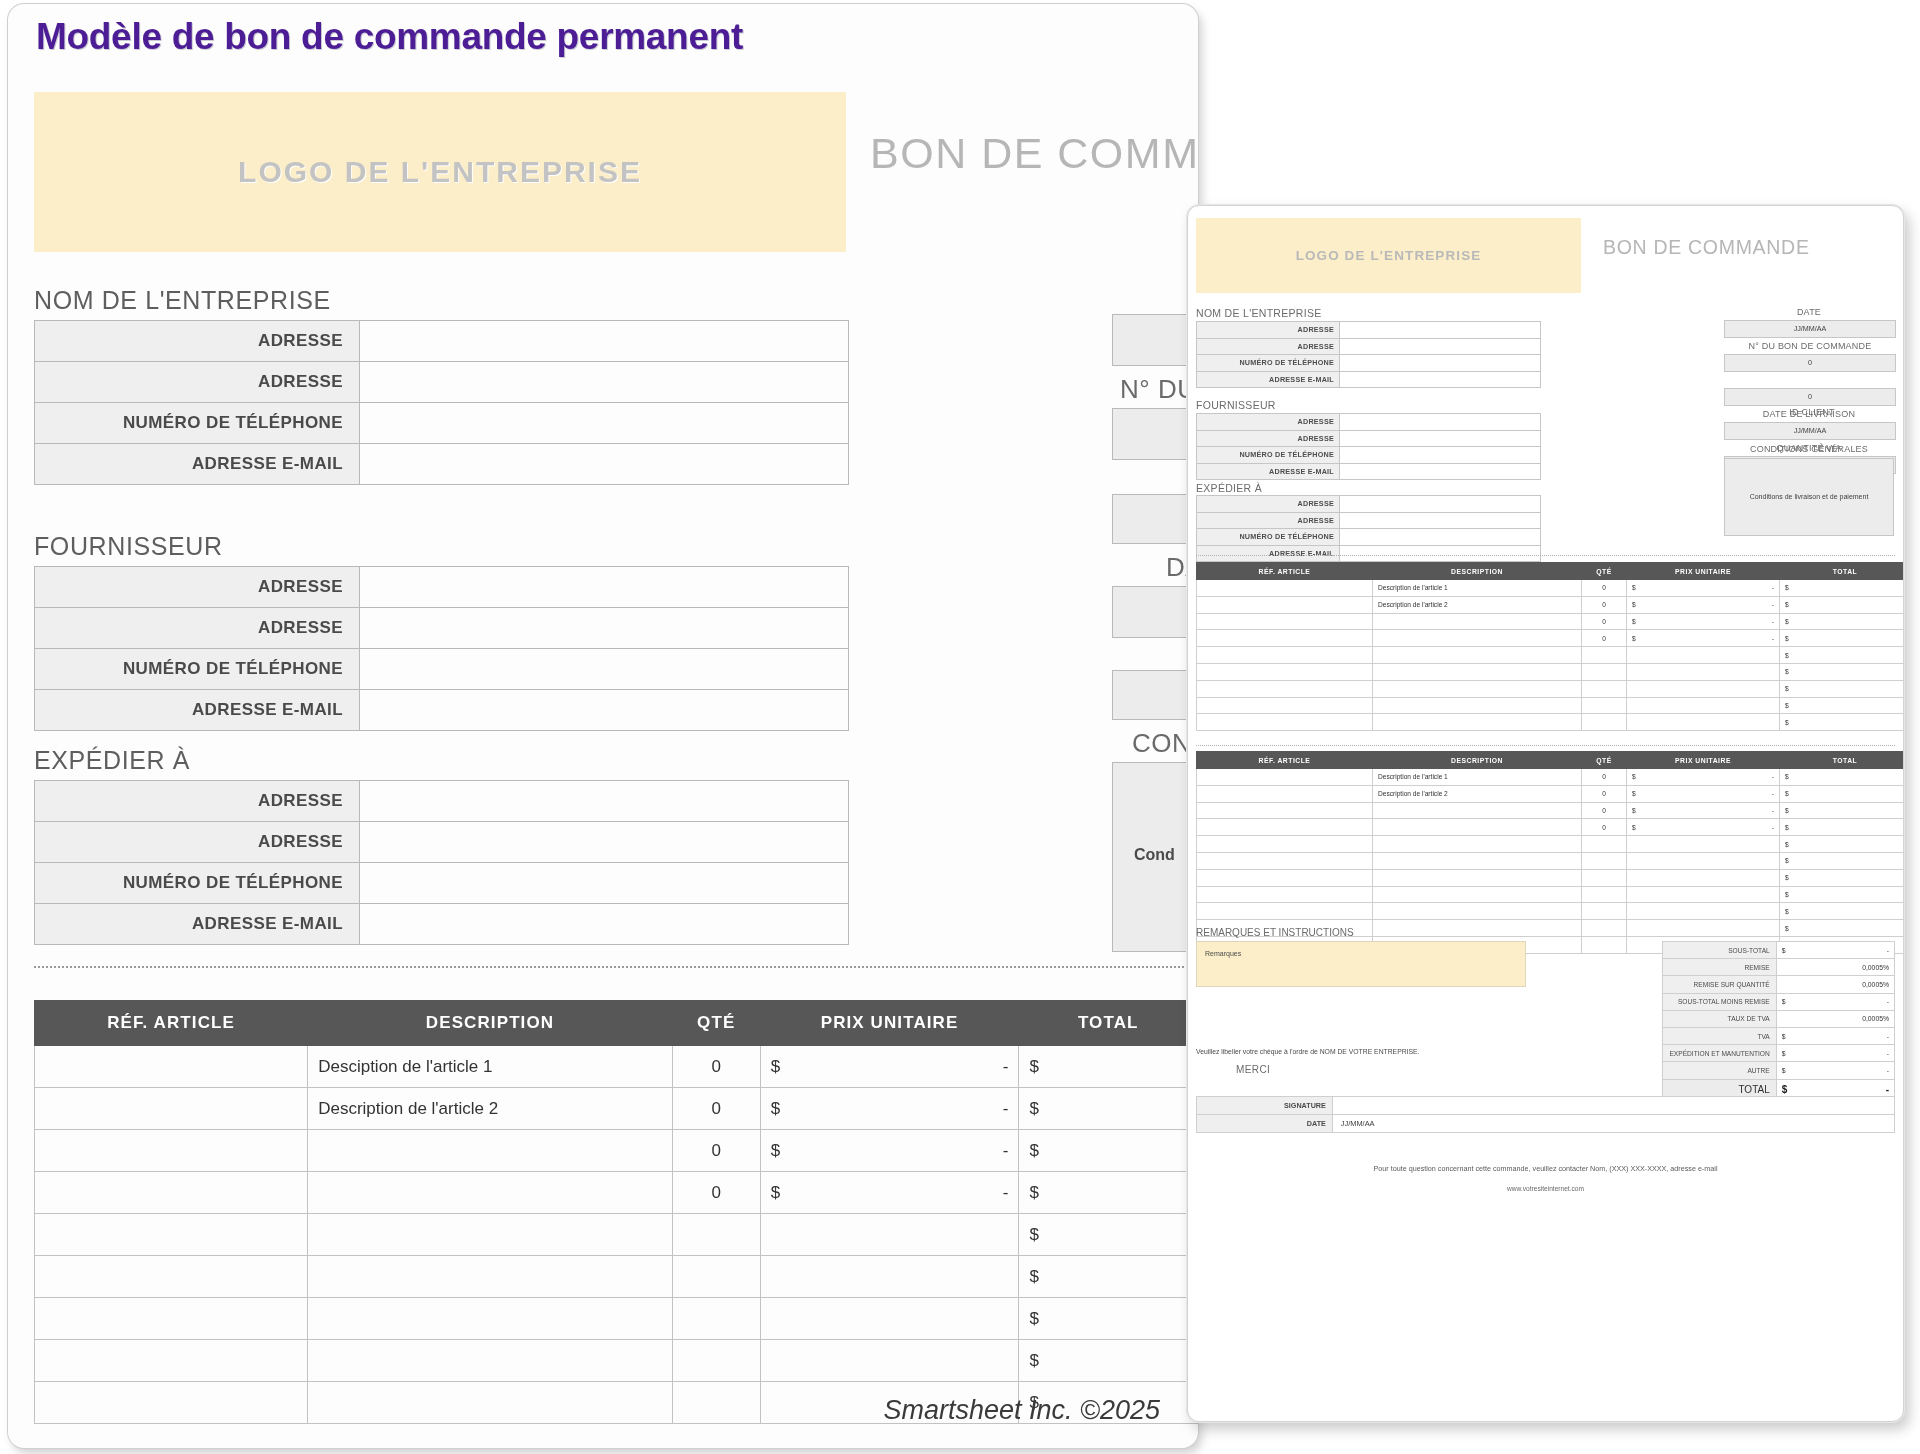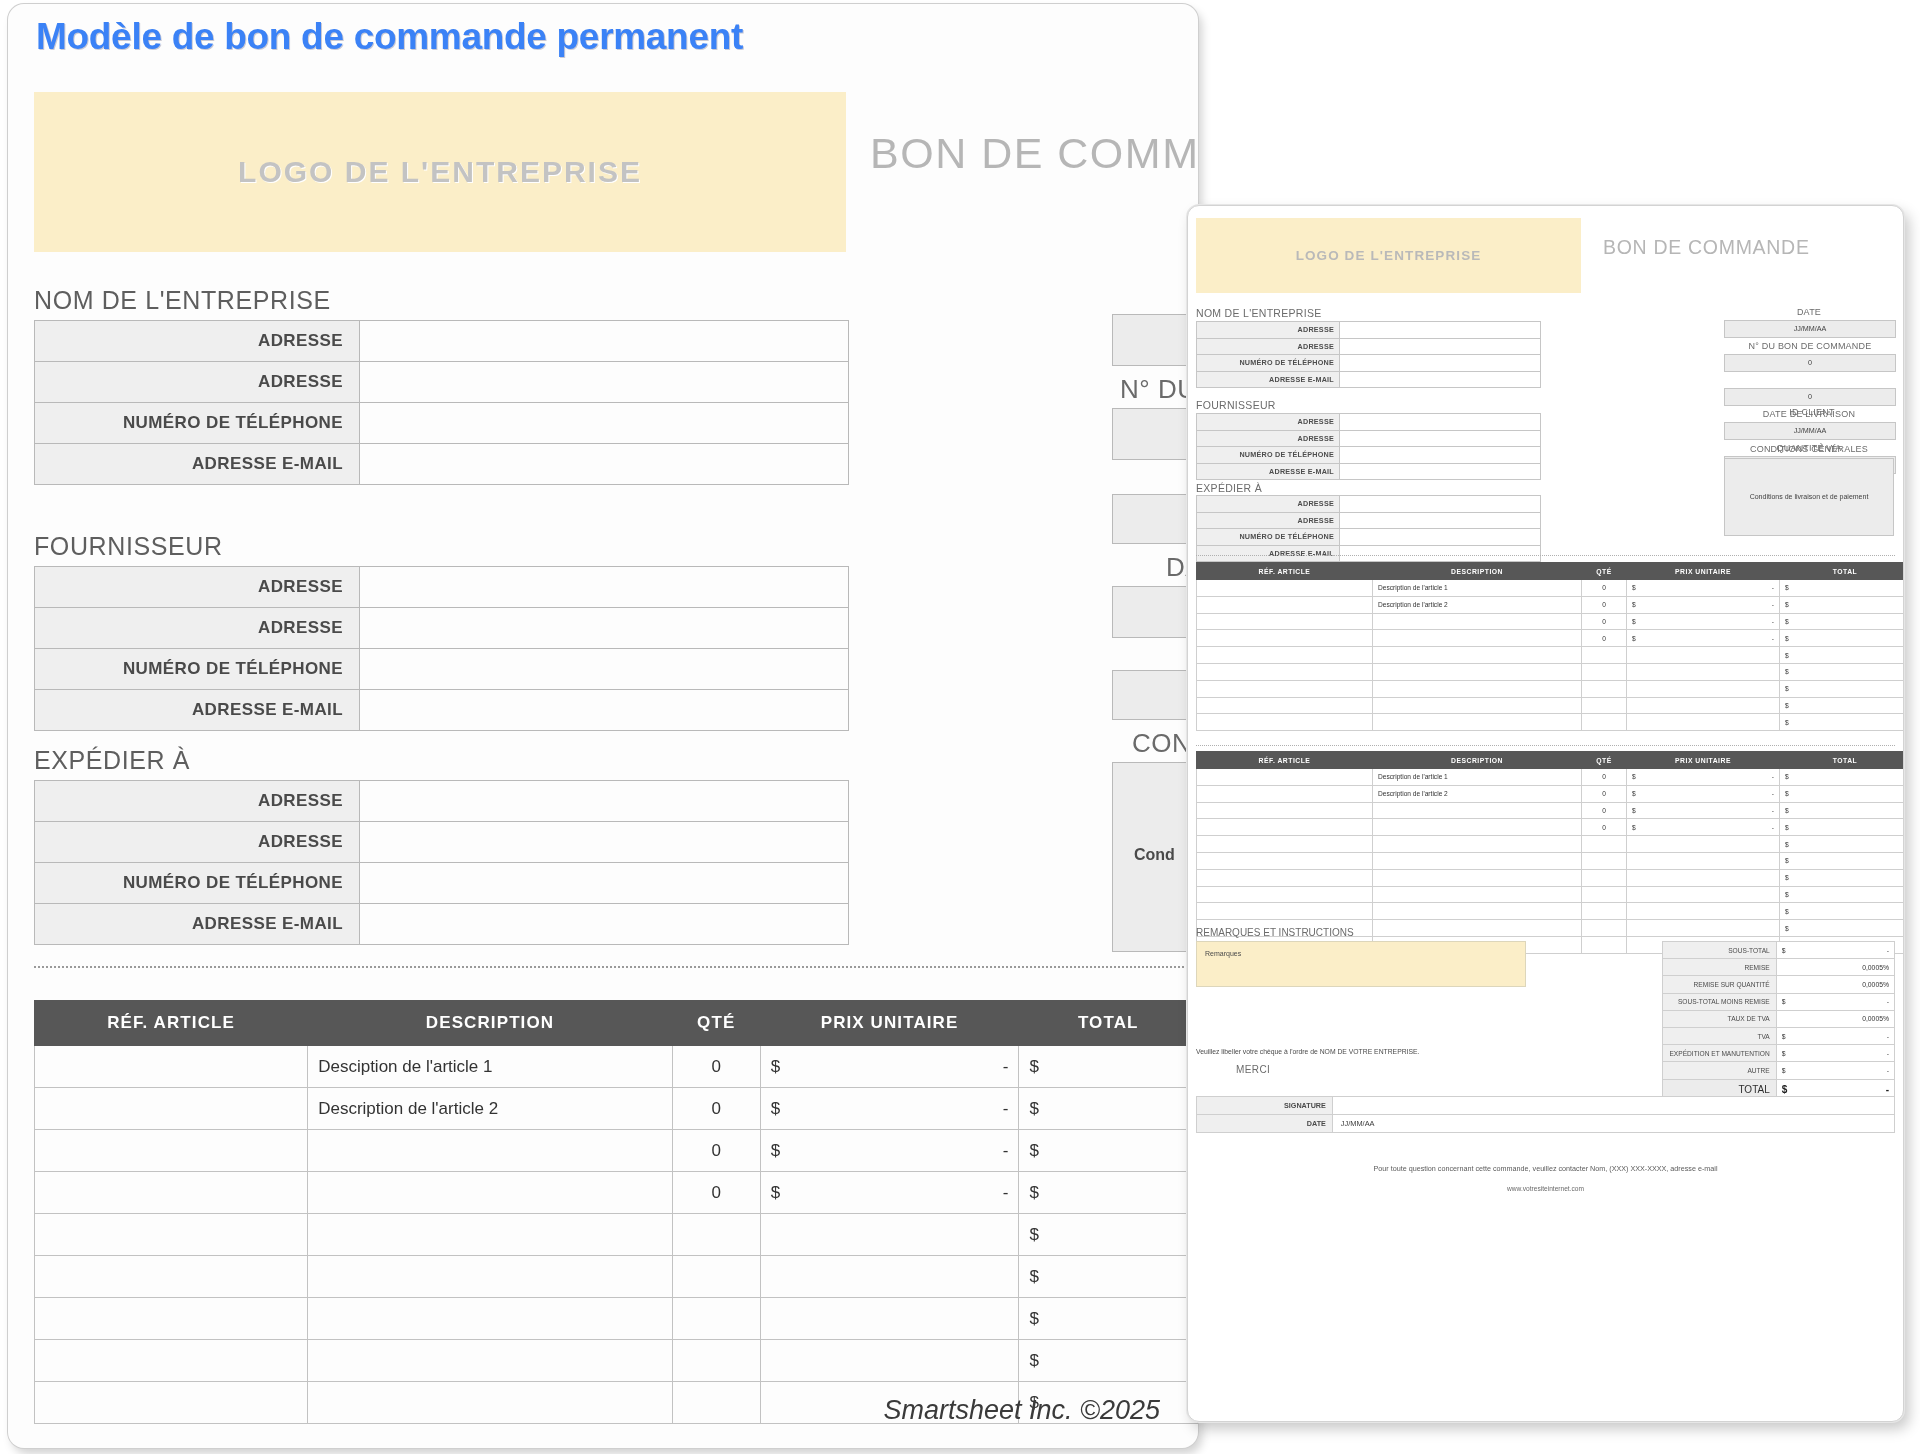--- a/index.html
+++ b/index.html
@@ -23,7 +23,7 @@
   .page-title{
     position:absolute; left:28px; top:12px;
     font-size:37px; font-weight:bold; letter-spacing:-.3px;
-    color:#3b82f6;
+    color:#4c1d95;
     text-shadow:1px 1px 0 rgba(160,160,180,.55);
     white-space:nowrap;
   }

